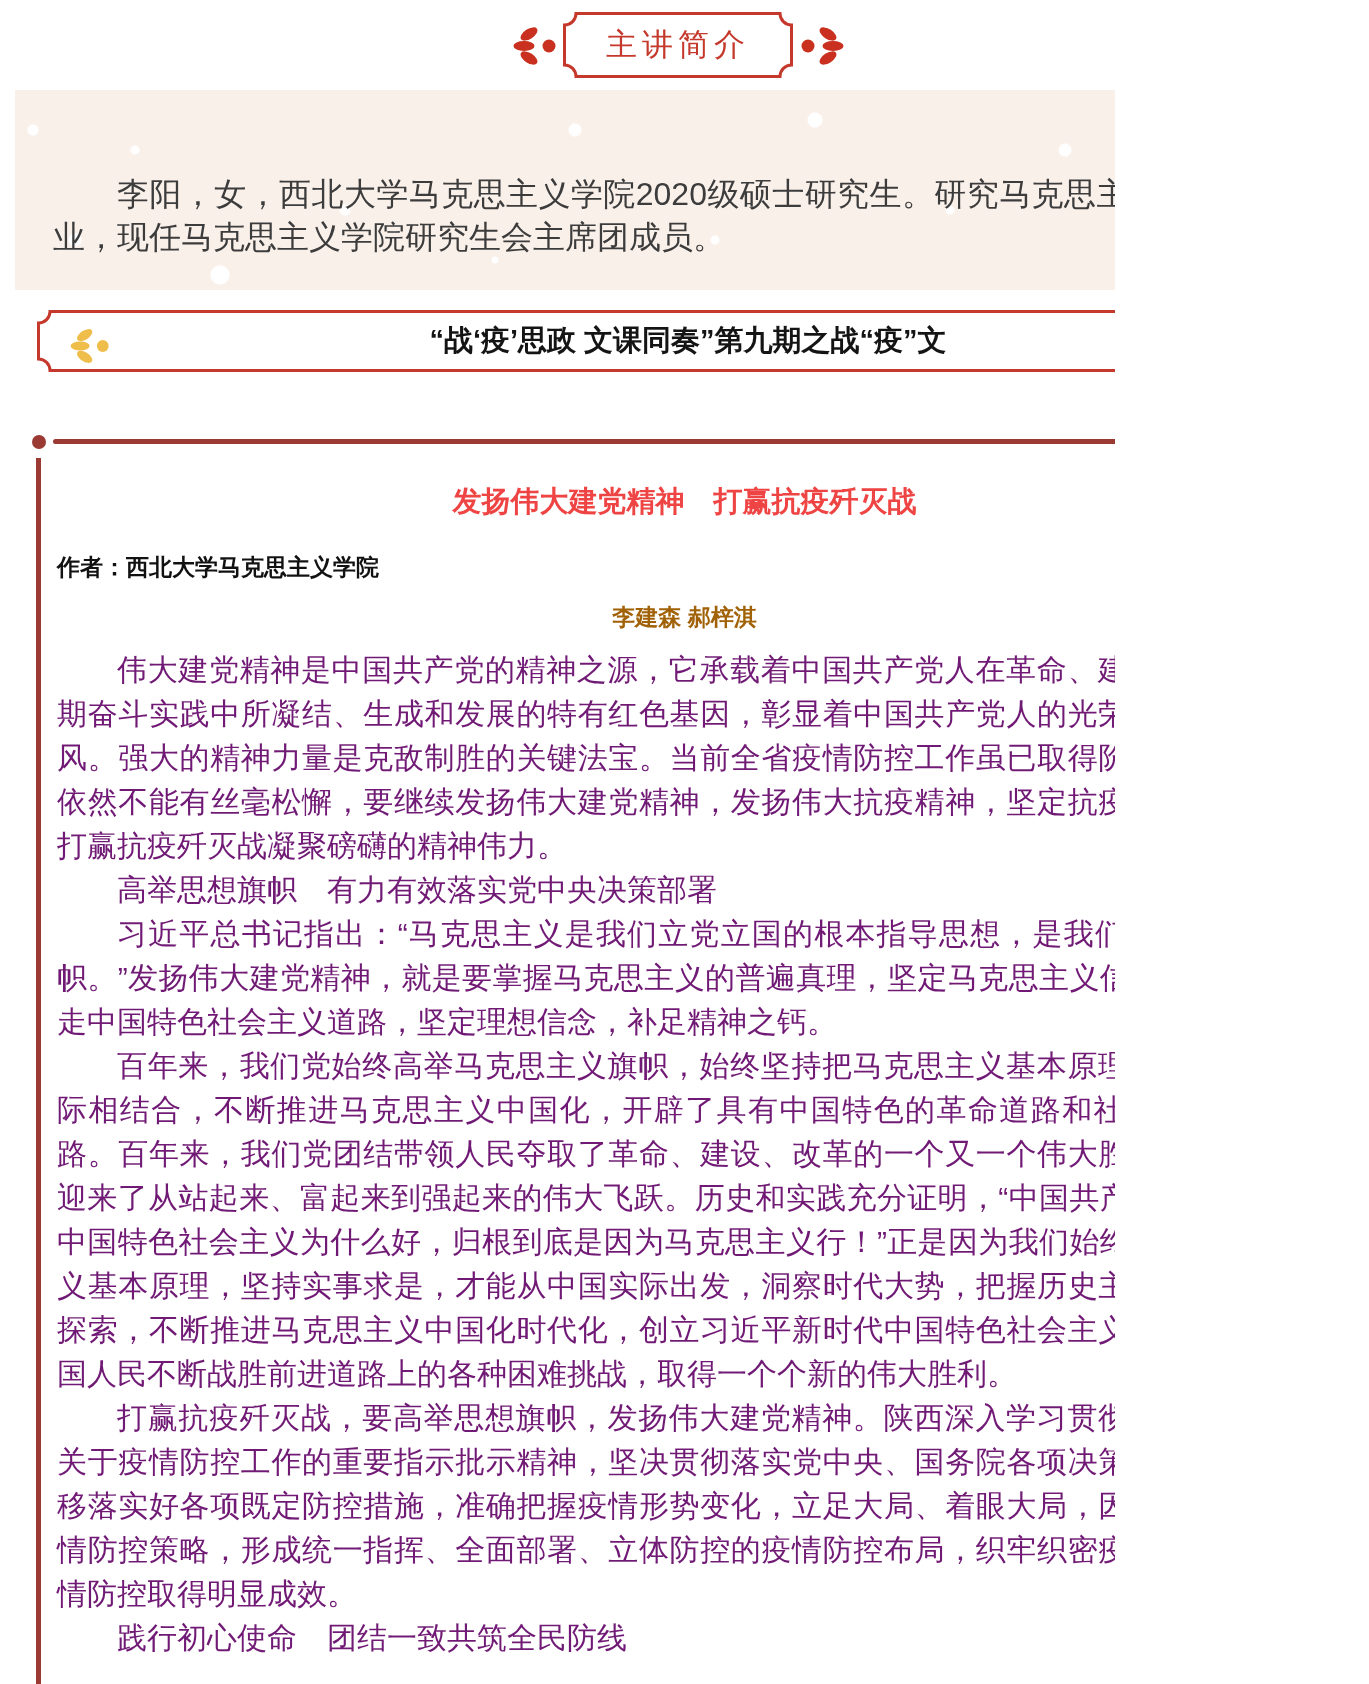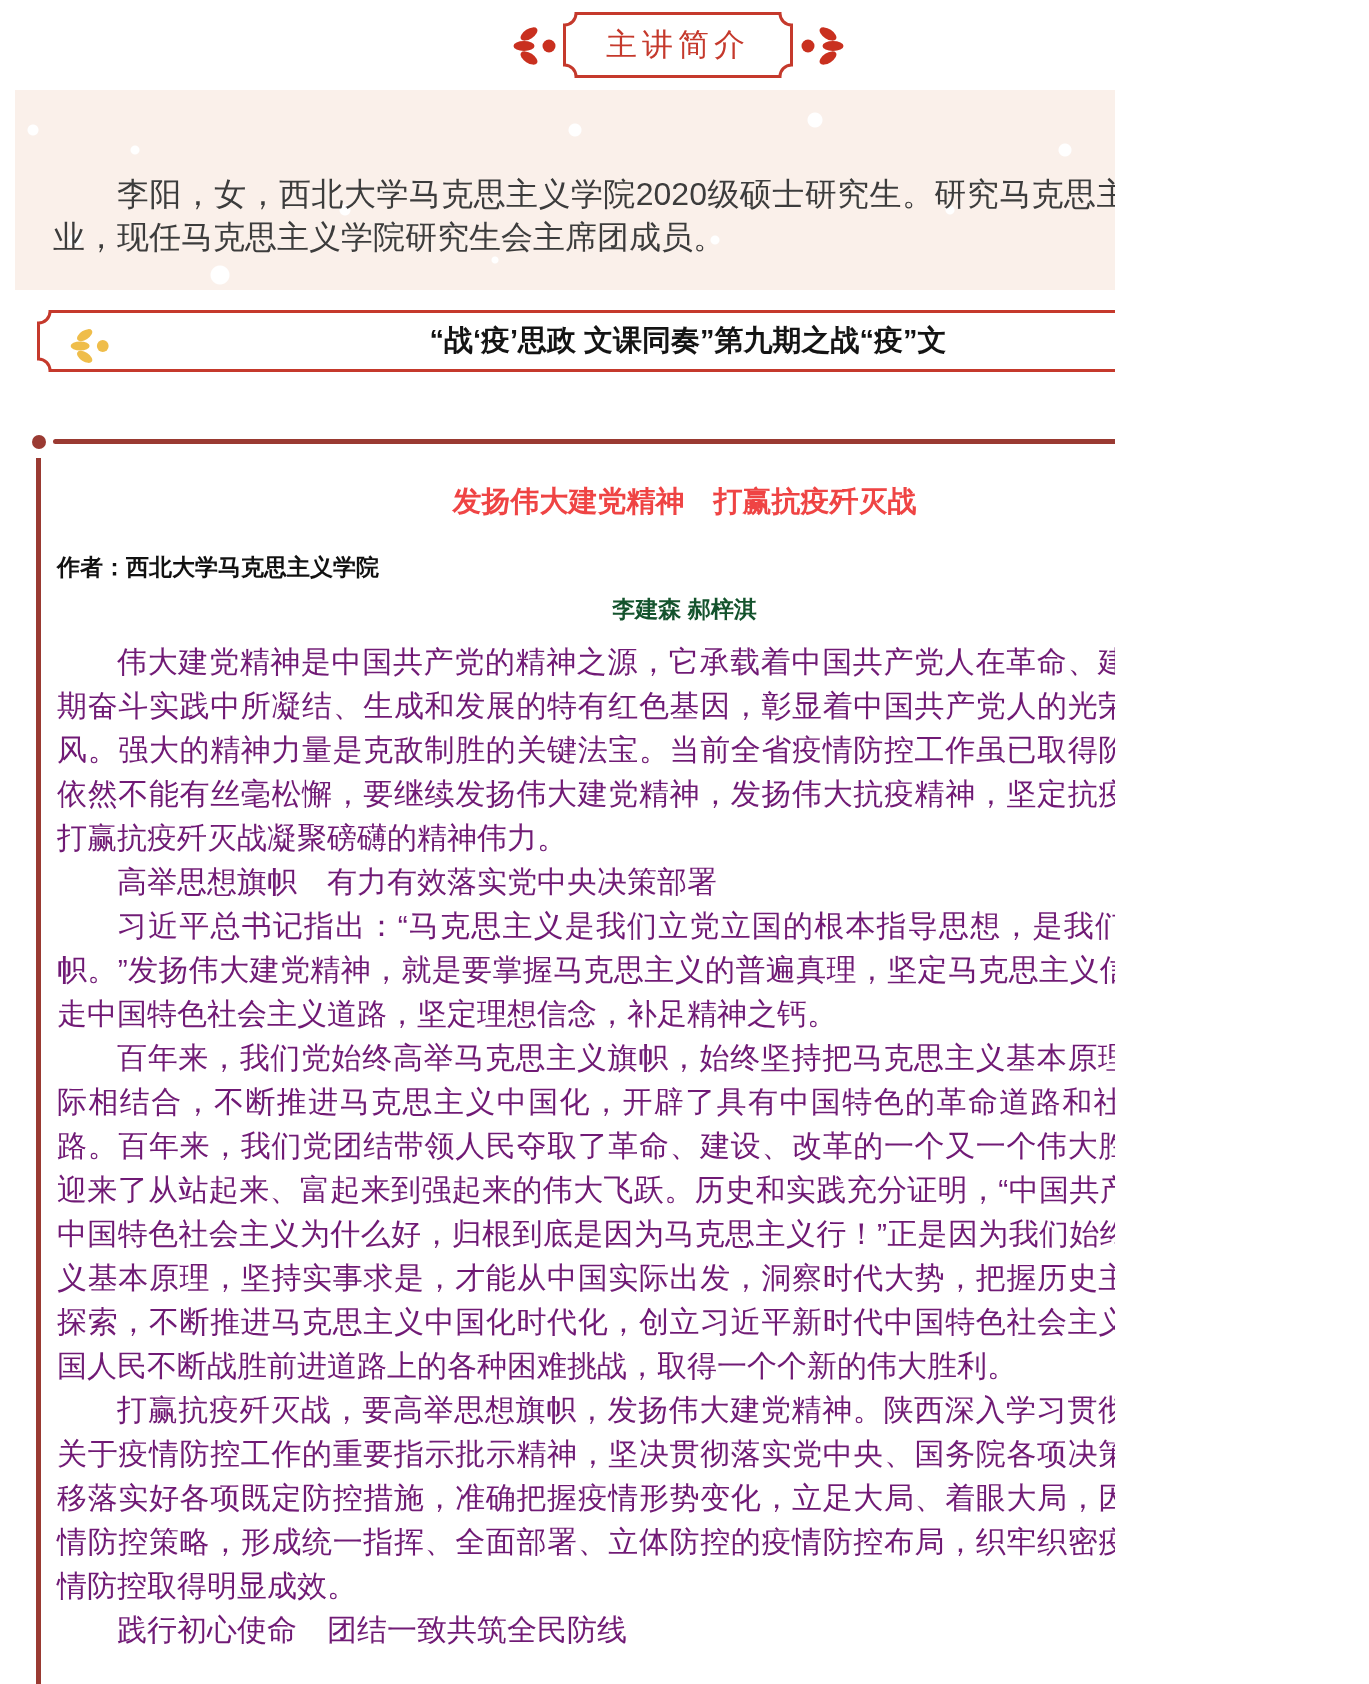--- a/index.html
+++ b/index.html
@@ -56,7 +56,7 @@
   #article { position:absolute; left:57px; top:445px; width:1255px; color:#2a2a2a; }
   .article-title  { margin:38px 0 0 0; text-align:center; font-size:29px; line-height:36px; font-weight:bold; color:#ef4444; }
   .article-byline { margin:33px 0 0 0; text-align:left; font-size:23px; line-height:30px; font-weight:bold; color:#111; }
-  .article-authors{ margin:12px 0 0 0; text-align:center; font-size:23px; line-height:30px; font-weight:bold; color:#14532d; }
+  .article-authors{ margin:20px 0 0 0; text-align:center; font-size:23px; line-height:30px; font-weight:bold; color:#a16207; }
   #article-body { margin-top:16px; }
   #article-body p {
     margin:0; font-size:30px; line-height:44px;

